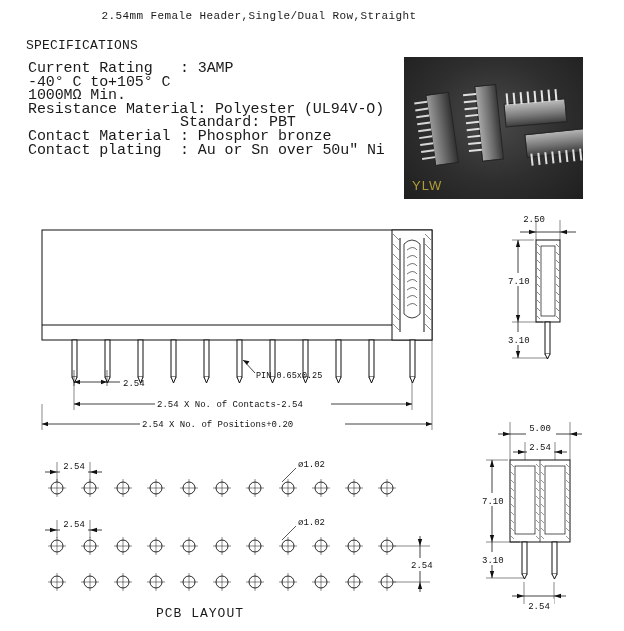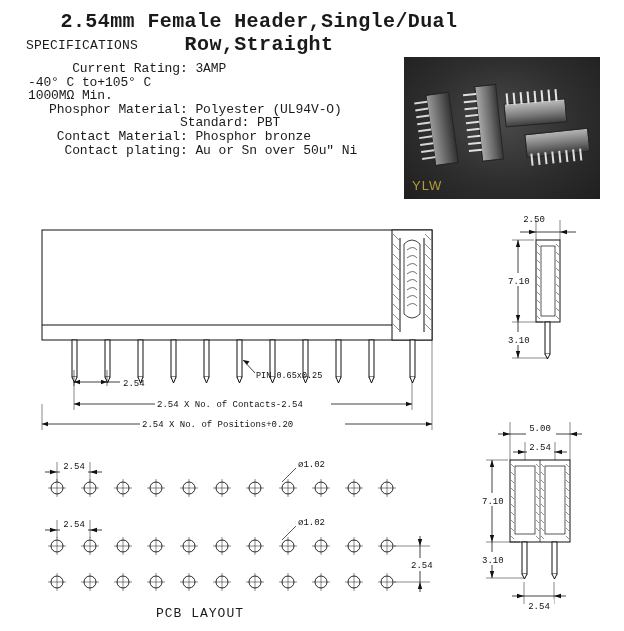--- a/index.html
+++ b/index.html
@@ -27,9 +27,9 @@
     left: 0;
     width: 518px;
     text-align: center;
-    font-size: 20px;
+    font-size: 11px;
     letter-spacing: 0.4px;
-    font-weight: bold;
+    font-weight: normal;
     font-family: "Liberation Mono", "DejaVu Sans Mono", monospace;
   }
   

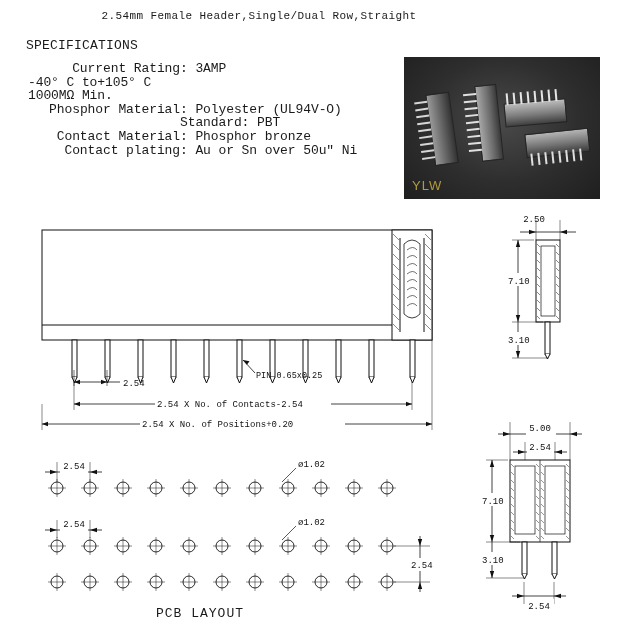--- a/index.html
+++ b/index.html
@@ -44,10 +44,9 @@
     position: absolute;
     top: 62px;
     left: 28px;
-    font-size: 13px;
+    font-size: 15px;
     line-height: 13.6px;
     letter-spacing: -0.1px;
-    text-align: right;
   }
   .spec-row {
     display: flex;

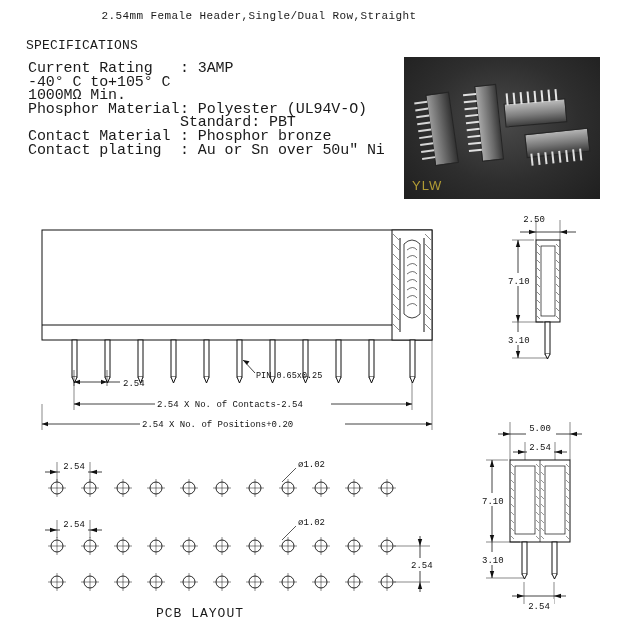--- a/index.html
+++ b/index.html
@@ -133,7 +133,7 @@
     <div class="spec-row"><span class="spec-label">Current Rating</span><span class="spec-value"><span>: </span><span>3AMP</span></span></div>
     <div class="spec-row"><span class="spec-value">-40° C to+105° C</span></div>
     <div class="spec-row"><span class="spec-value">1000MΩ Min.</span></div>
-    <div class="spec-row"><span class="spec-label">Phosphor Material</span><span class="spec-value"><span>: </span><span>Polyester (UL94V-O)</span></span></div>
+    <div class="spec-row"><span class="spec-label">Resistance Material</span><span class="spec-value"><span>: </span><span>Polyester (UL94V-O)</span></span></div>
     <div class="spec-row spec-cont"><span class="spec-value">Standard: PBT</span></div>
     <div class="spec-row"><span class="spec-label">Contact Material</span><span class="spec-value"><span>: </span><span>Phosphor bronze</span></span></div>
     <div class="spec-row"><span class="spec-label">Contact plating</span><span class="spec-value"><span>: </span><span>Au or Sn over 50u" Ni</span></span></div>

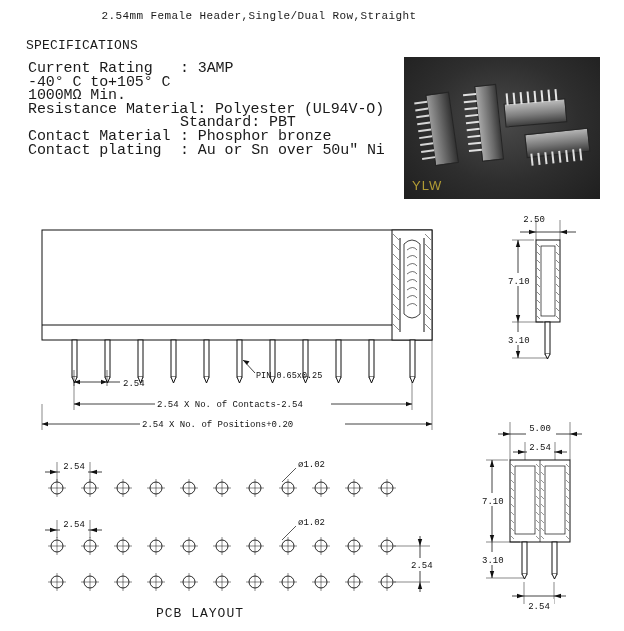--- a/index.html
+++ b/index.html
@@ -68,7 +68,7 @@
     position: absolute;
     left: 404px;
     top: 57px;
-    width: 196px;
+    width: 179px;
     height: 142px;
     background: #0c4a6e;
     overflow: hidden;

